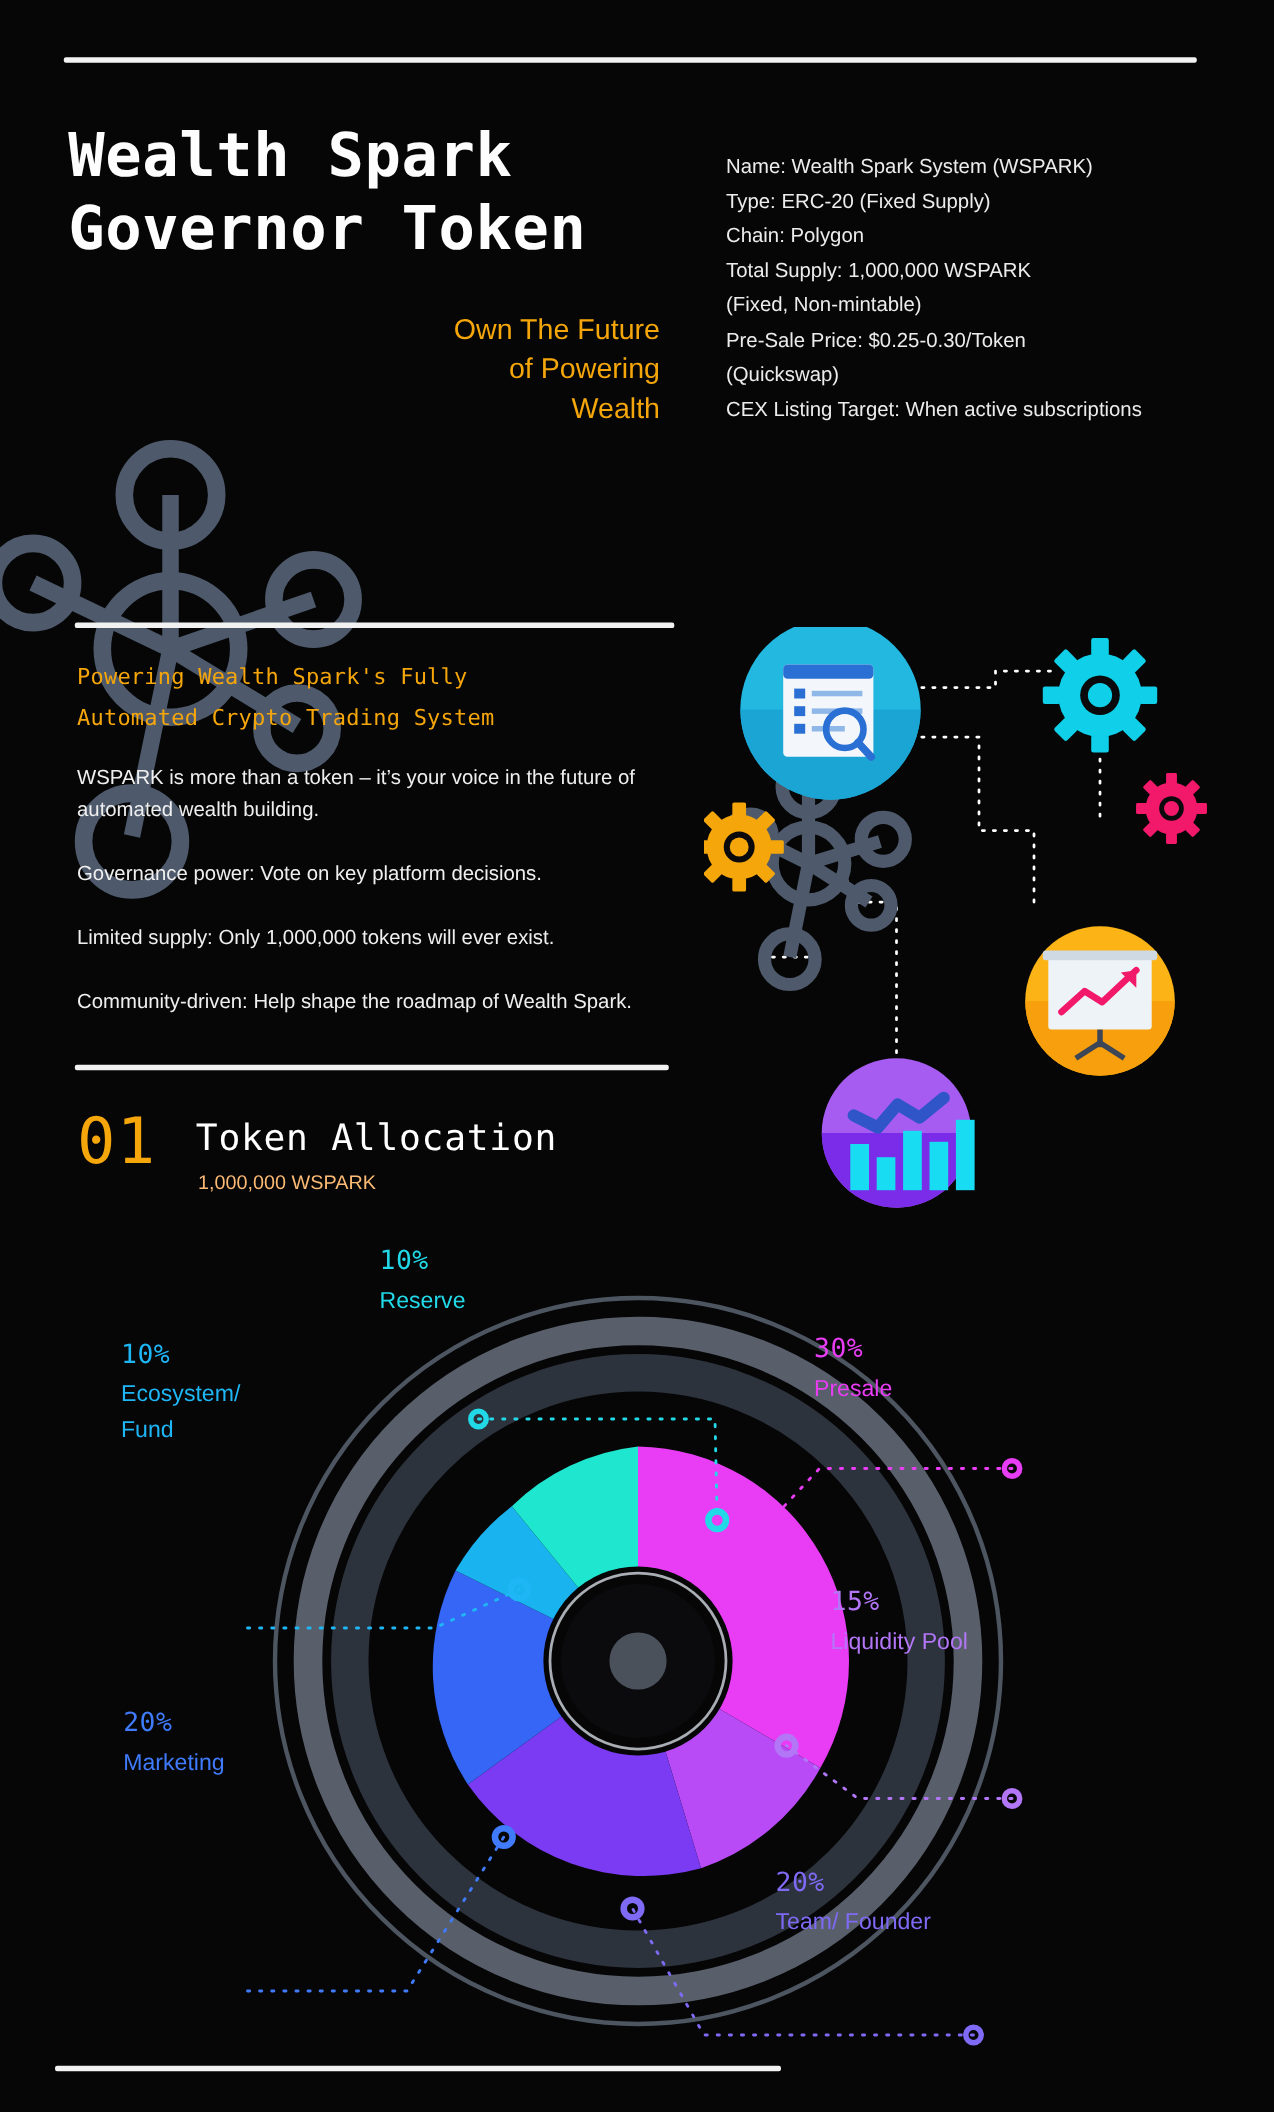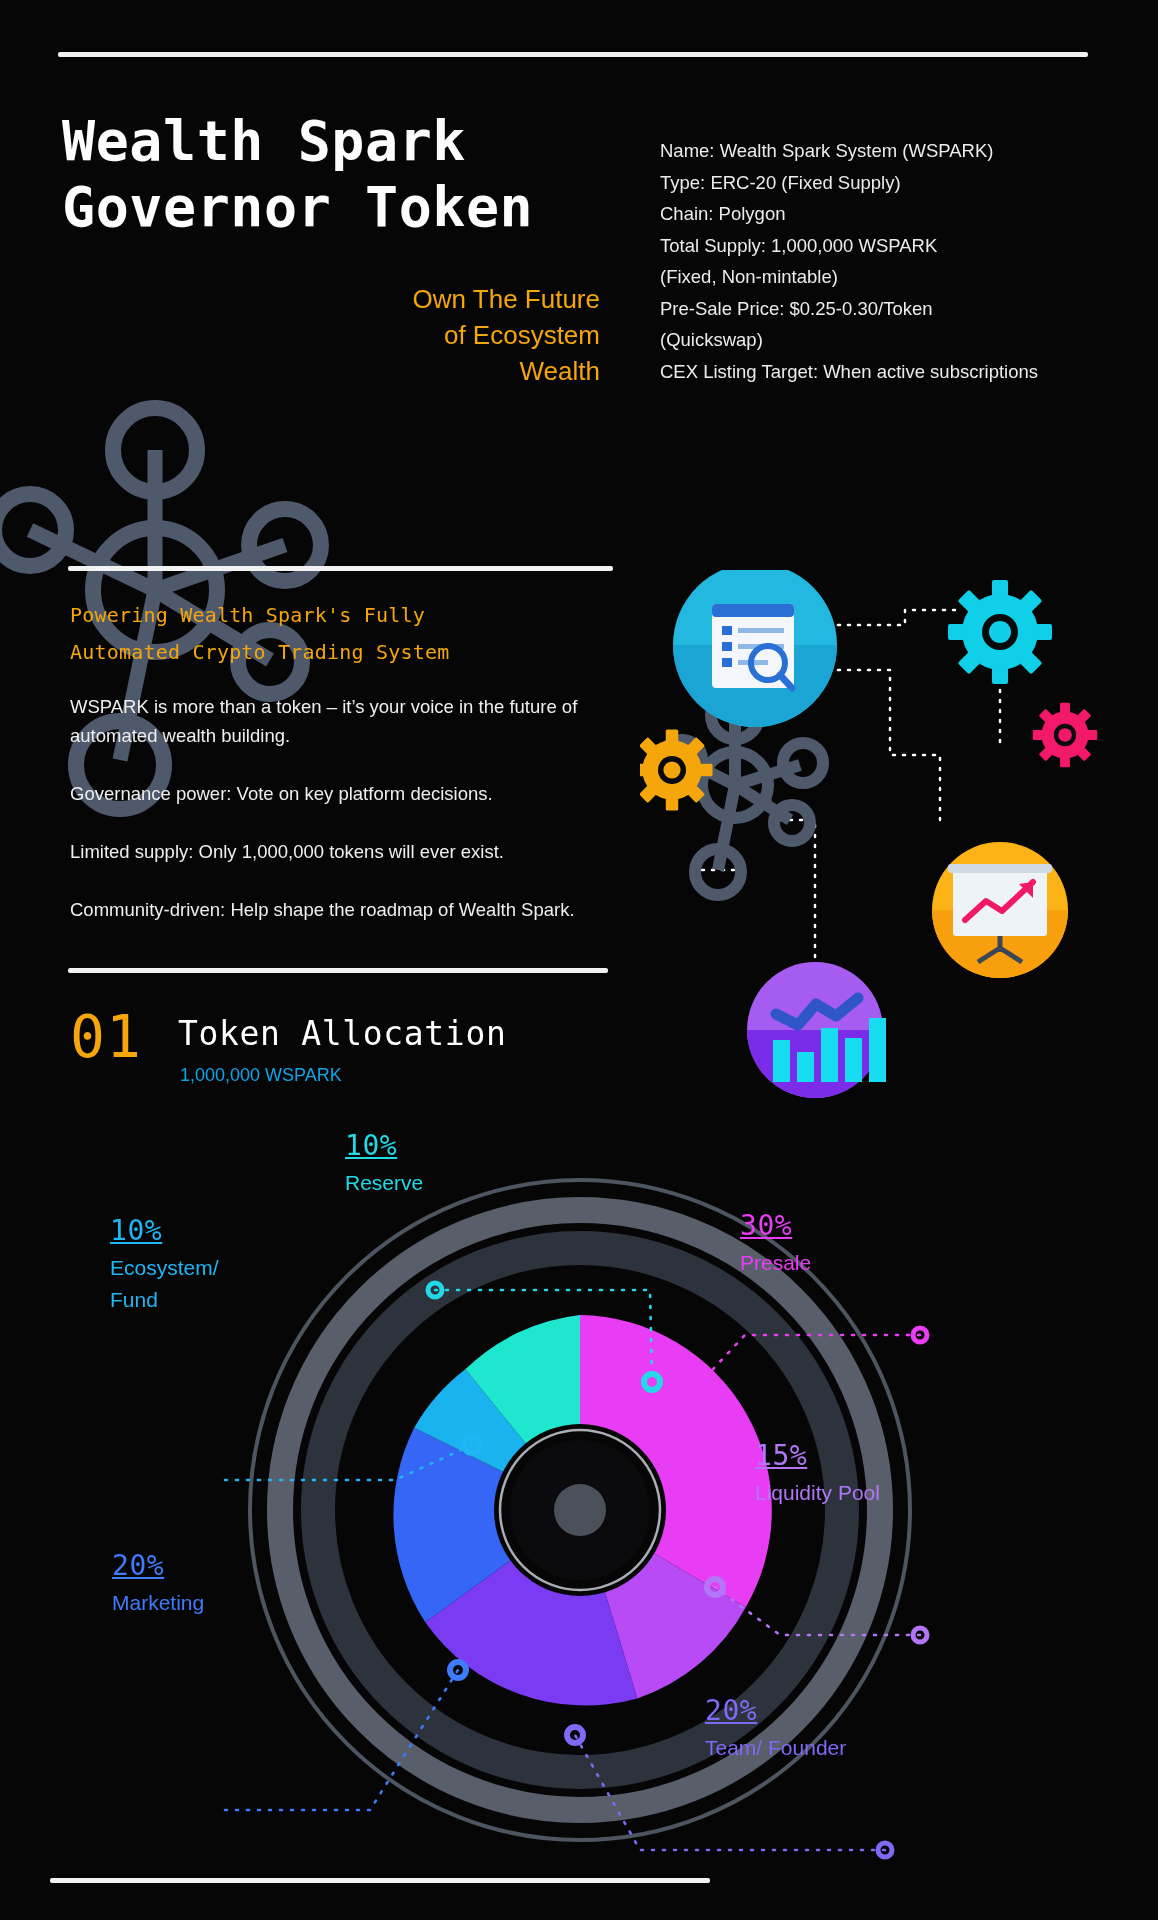--- a/index.html
+++ b/index.html
@@ -90,7 +90,7 @@
 
   <div id="tagline">
     <div>Own The Future</div>
-    <div>of Ecosystem</div>
+    <div>of Powering</div>
     <div>Wealth</div>
   </div>
 

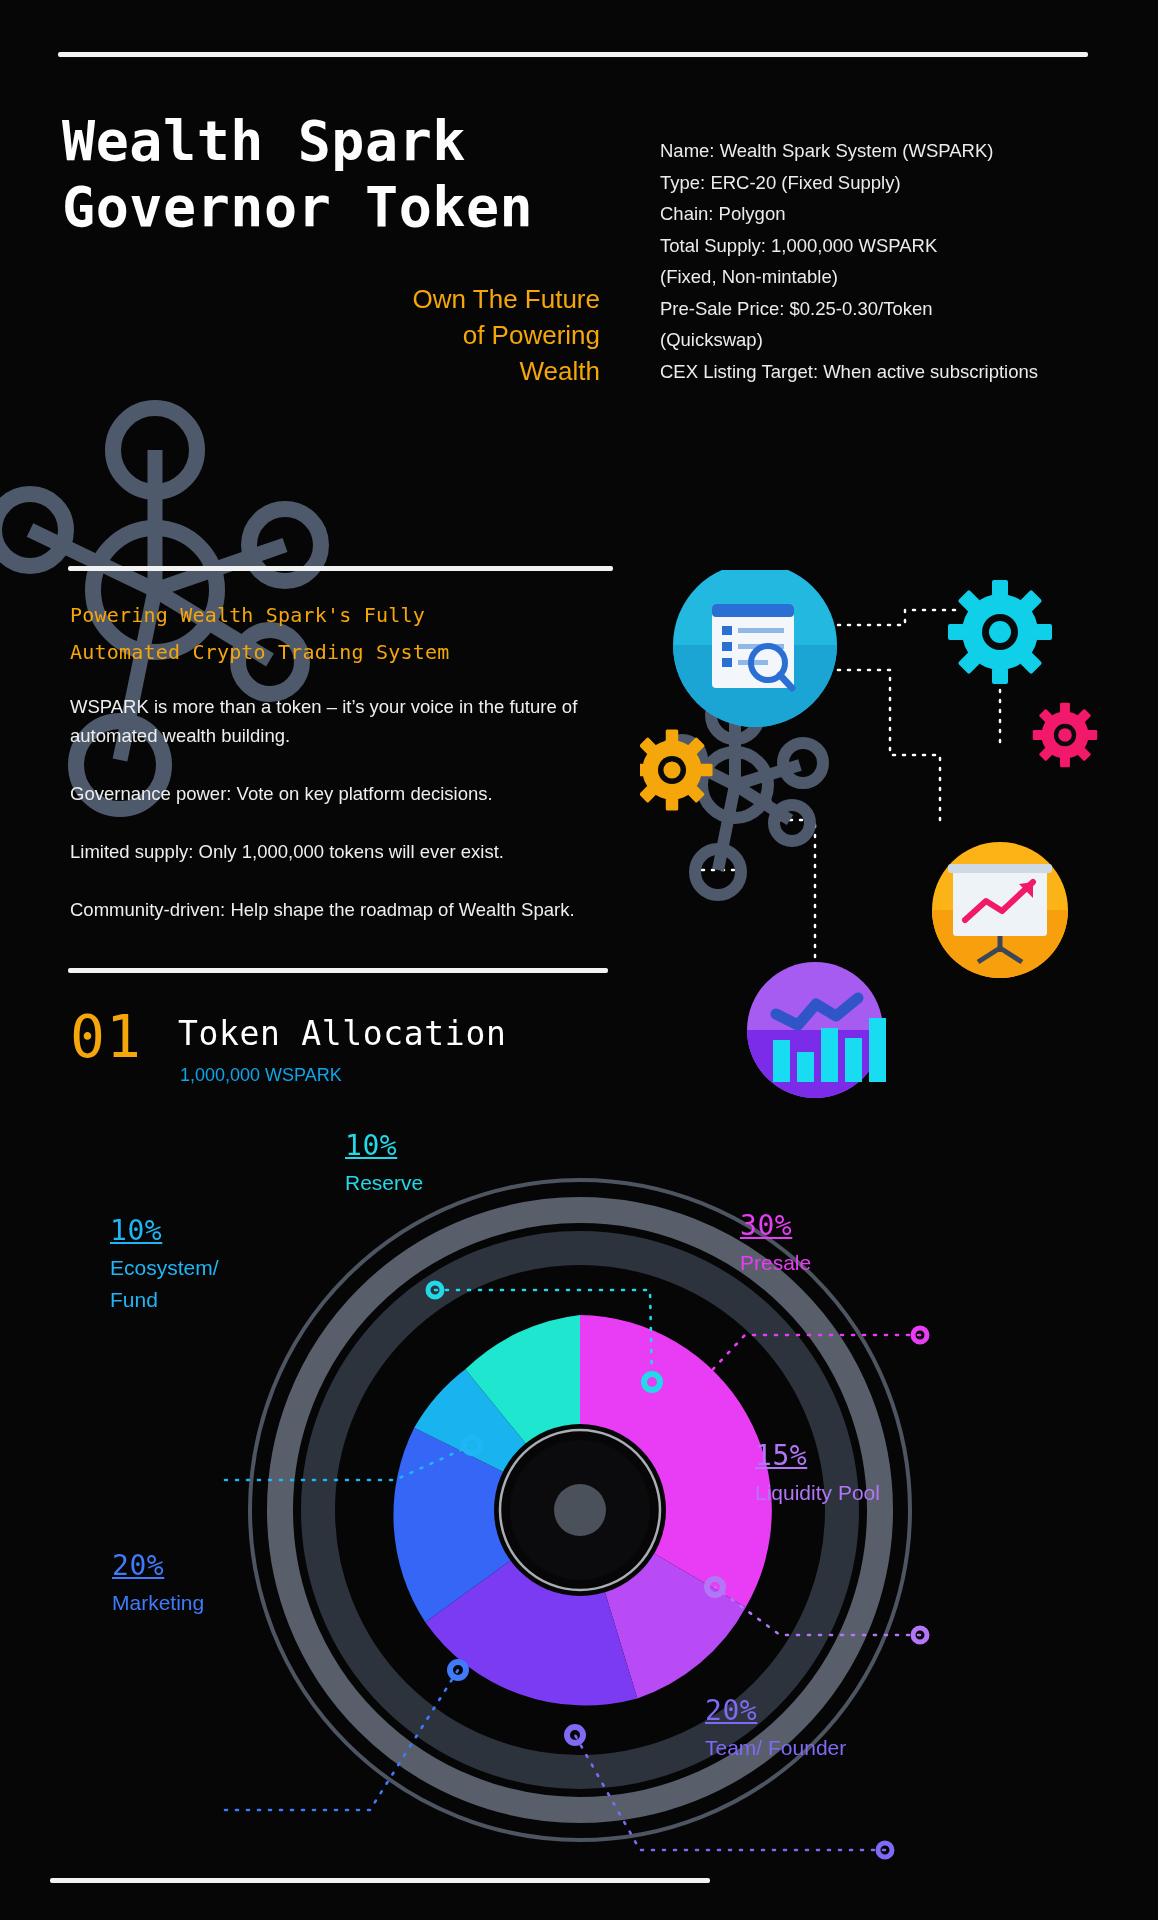--- a/index.html
+++ b/index.html
@@ -45,7 +45,7 @@
              line-height:40px;
              font-family:"DejaVu Sans Mono","Liberation Mono",monospace;
              letter-spacing:.02em;}
-  #sec-sub{position:absolute;left:180px;top:1065px;color:#0ea5e9;font-size:18px;}
+  #sec-sub{position:absolute;left:180px;top:1065px;color:#fdba74;font-size:18px;}
 
   
   .clabel{position:absolute;}

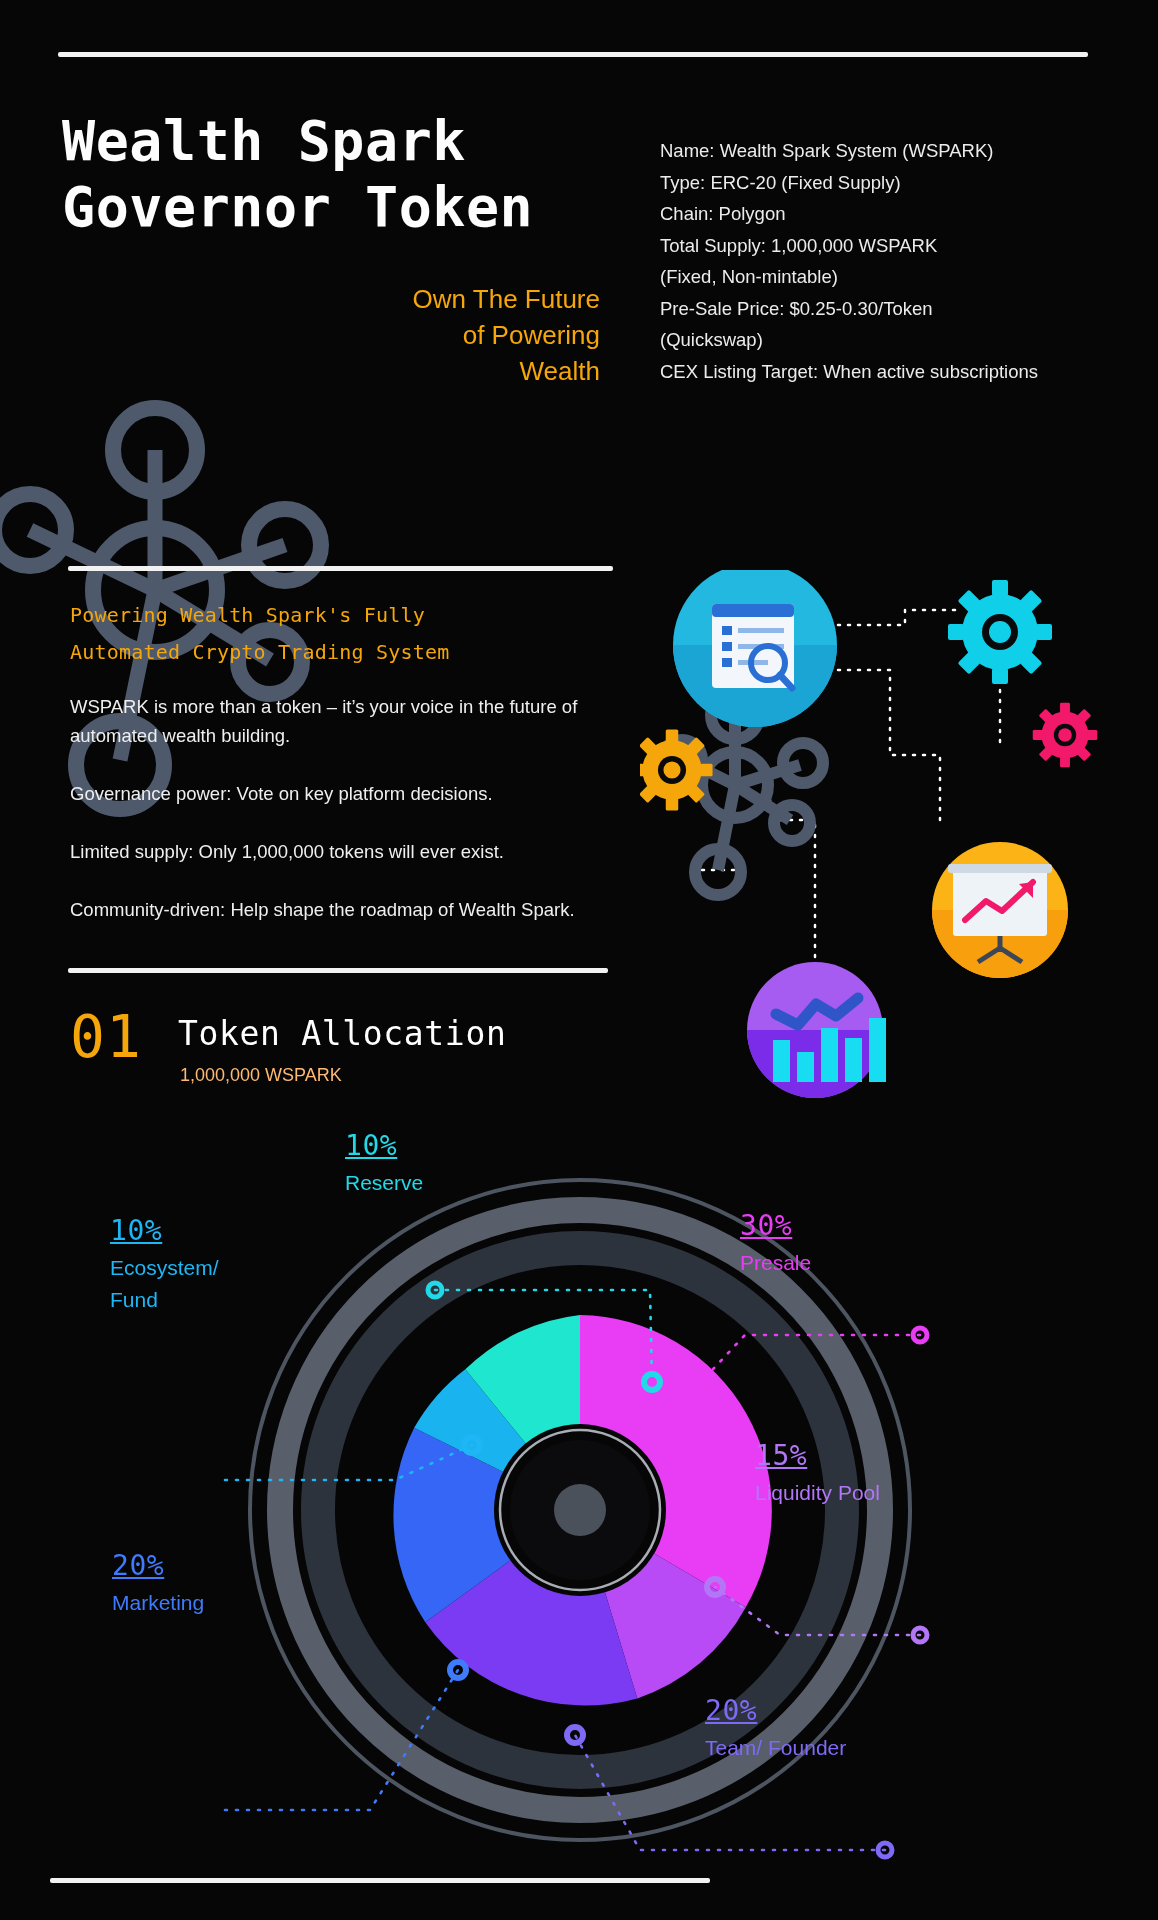--- a/index.html
+++ b/index.html
@@ -49,9 +49,9 @@
 
   
   .clabel{position:absolute;}
-  .clabel .pct{display:block;font-size:28px;line-height:42px;
+  .clabel .pct{display:block;font-size:24px;line-height:42px;
                font-family:"DejaVu Sans Mono","Liberation Mono",monospace;
-               letter-spacing:.02em;text-decoration:underline;}
+               letter-spacing:.02em;}
   .clabel .nm{display:block;font-size:21px;line-height:32px;}
   .r-align{text-align:right;}
 

